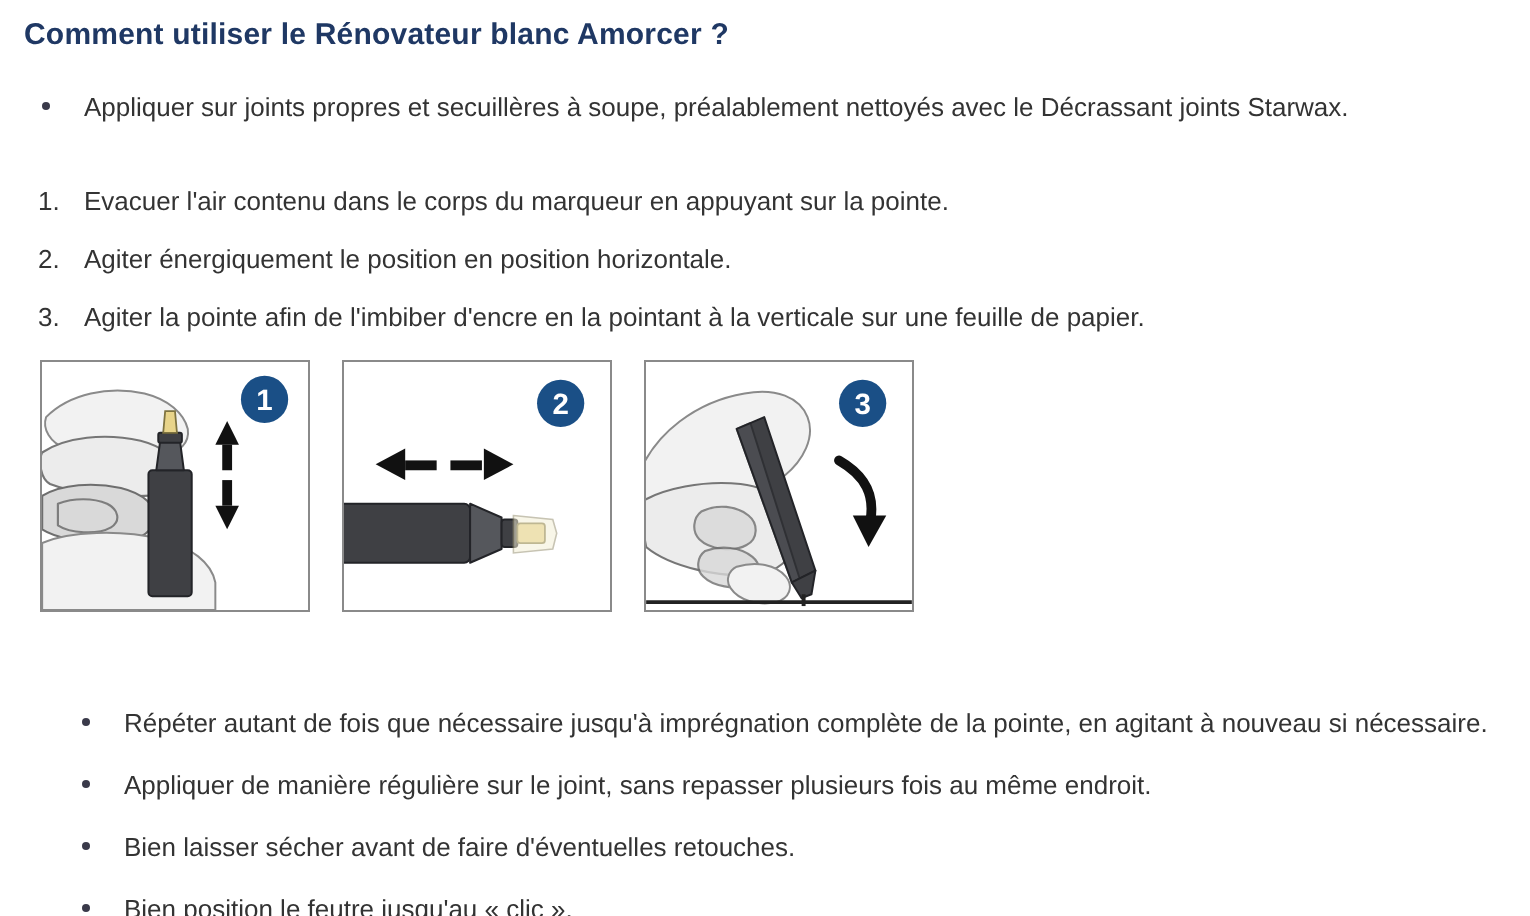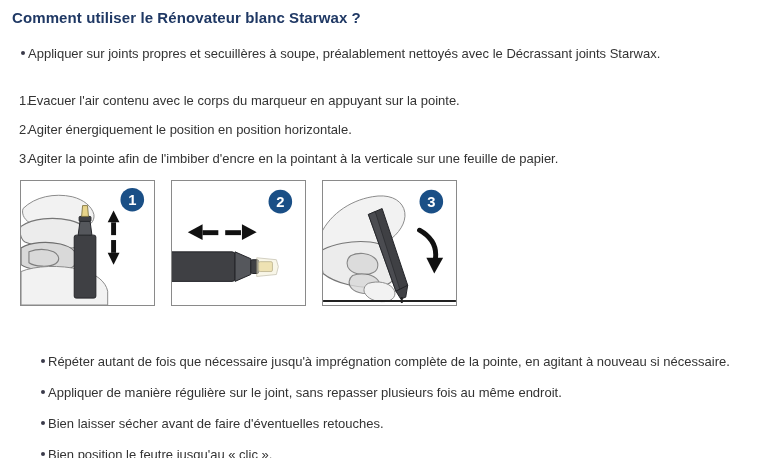--- a/index.html
+++ b/index.html
@@ -125,7 +125,7 @@
 
 <div class="page">
 
-  <div class="heading">Comment utiliser le Rénovateur blanc Starwax ?</div>
+  <div class="heading">Comment utiliser le Rénovateur blanc Amorcer ?</div>
 
   <div class="list-block" id="intro-list">
     <div class="list-row">

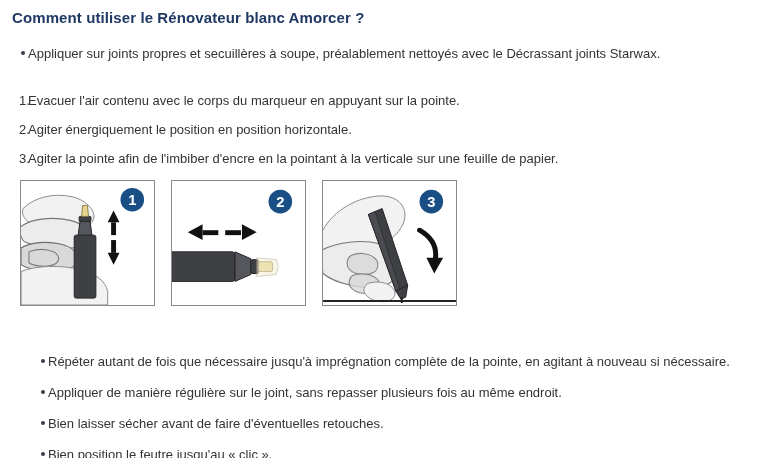--- a/index.html
+++ b/index.html
@@ -43,7 +43,7 @@
   }
   .list-row {
     position: relative;
-    padding-left: 28px;
+    padding-left: 42px;
     font-size: 13px;
     line-height: 15px;
     color: #333333;

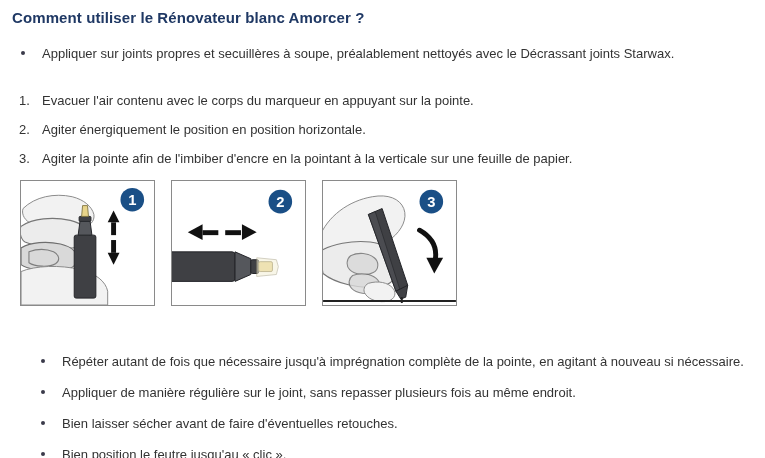--- a/index.html
+++ b/index.html
@@ -137,7 +137,7 @@
   <div class="list-block" id="steps-list">
     <div class="list-row">
       <span class="num-marker">1.</span>
-      <span>Evacuer l'air contenu avec le corps du marqueur en appuyant sur la pointe.</span>
+      <span>Evacuer l'air contenu dans le corps du marqueur en appuyant sur la pointe.</span>
     </div>
     <div class="list-row">
       <span class="num-marker">2.</span>

